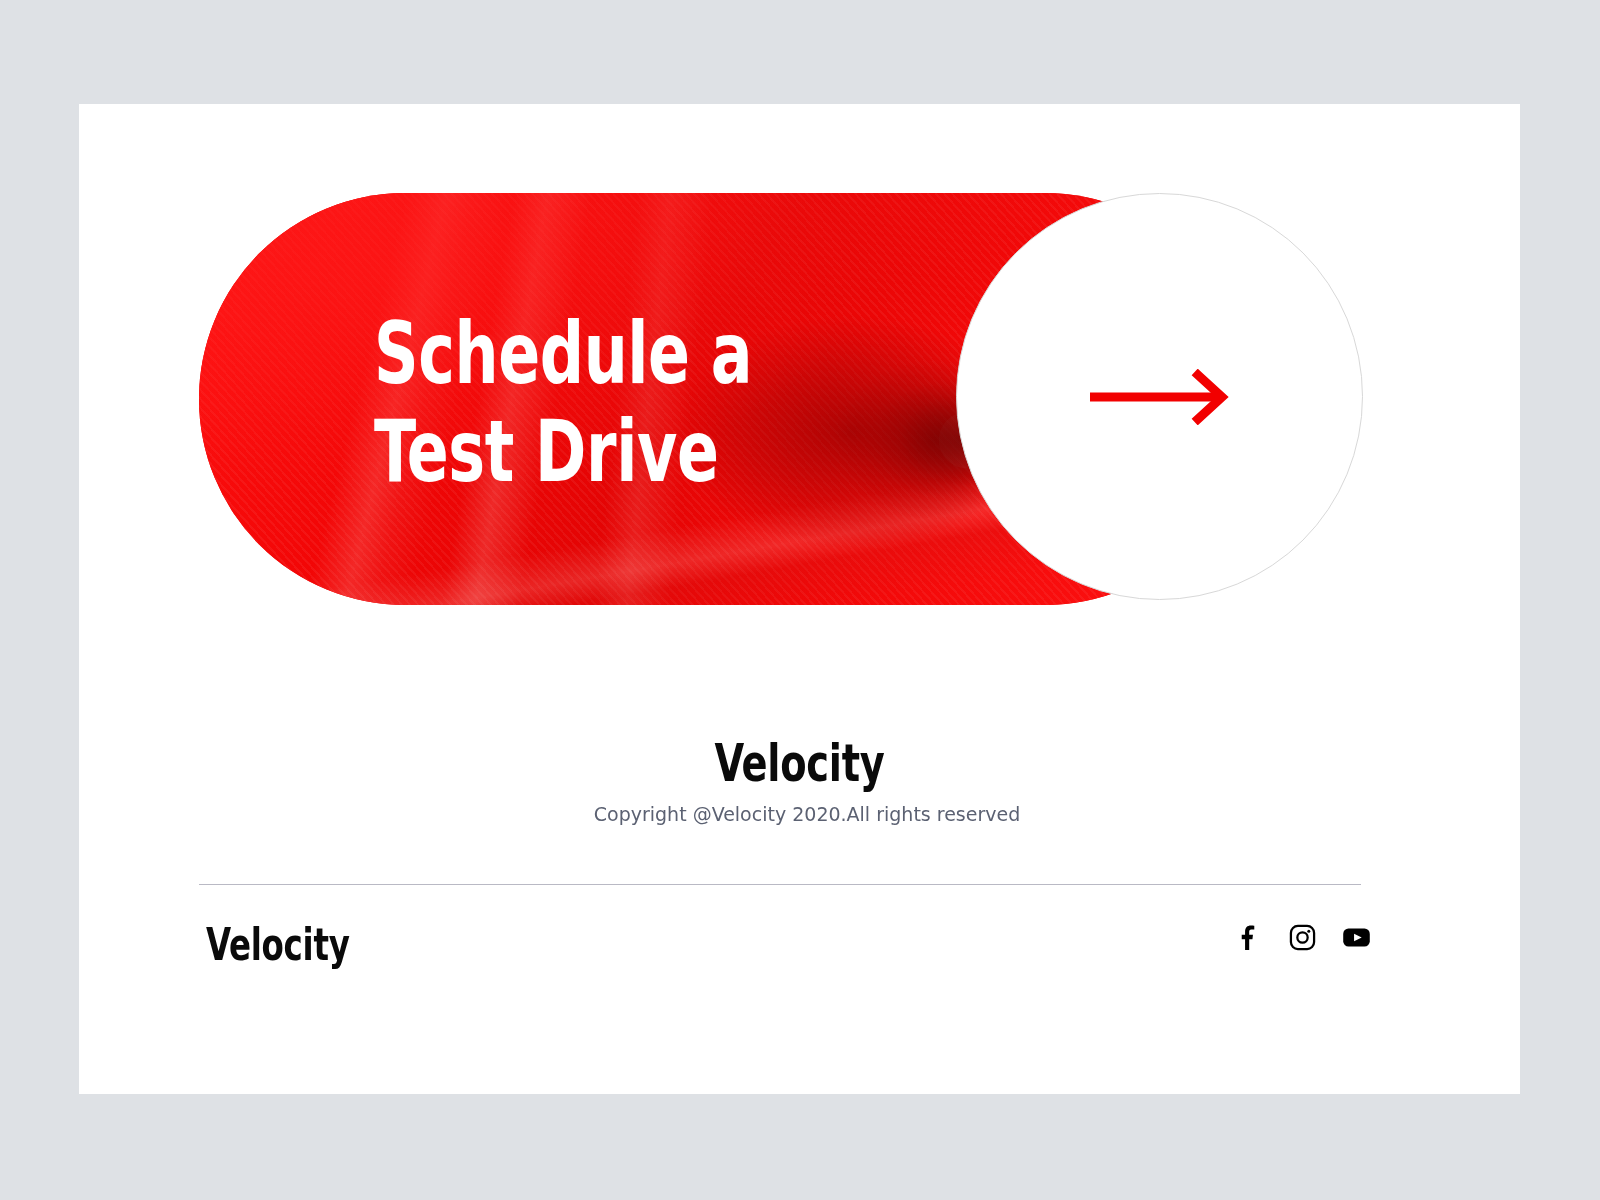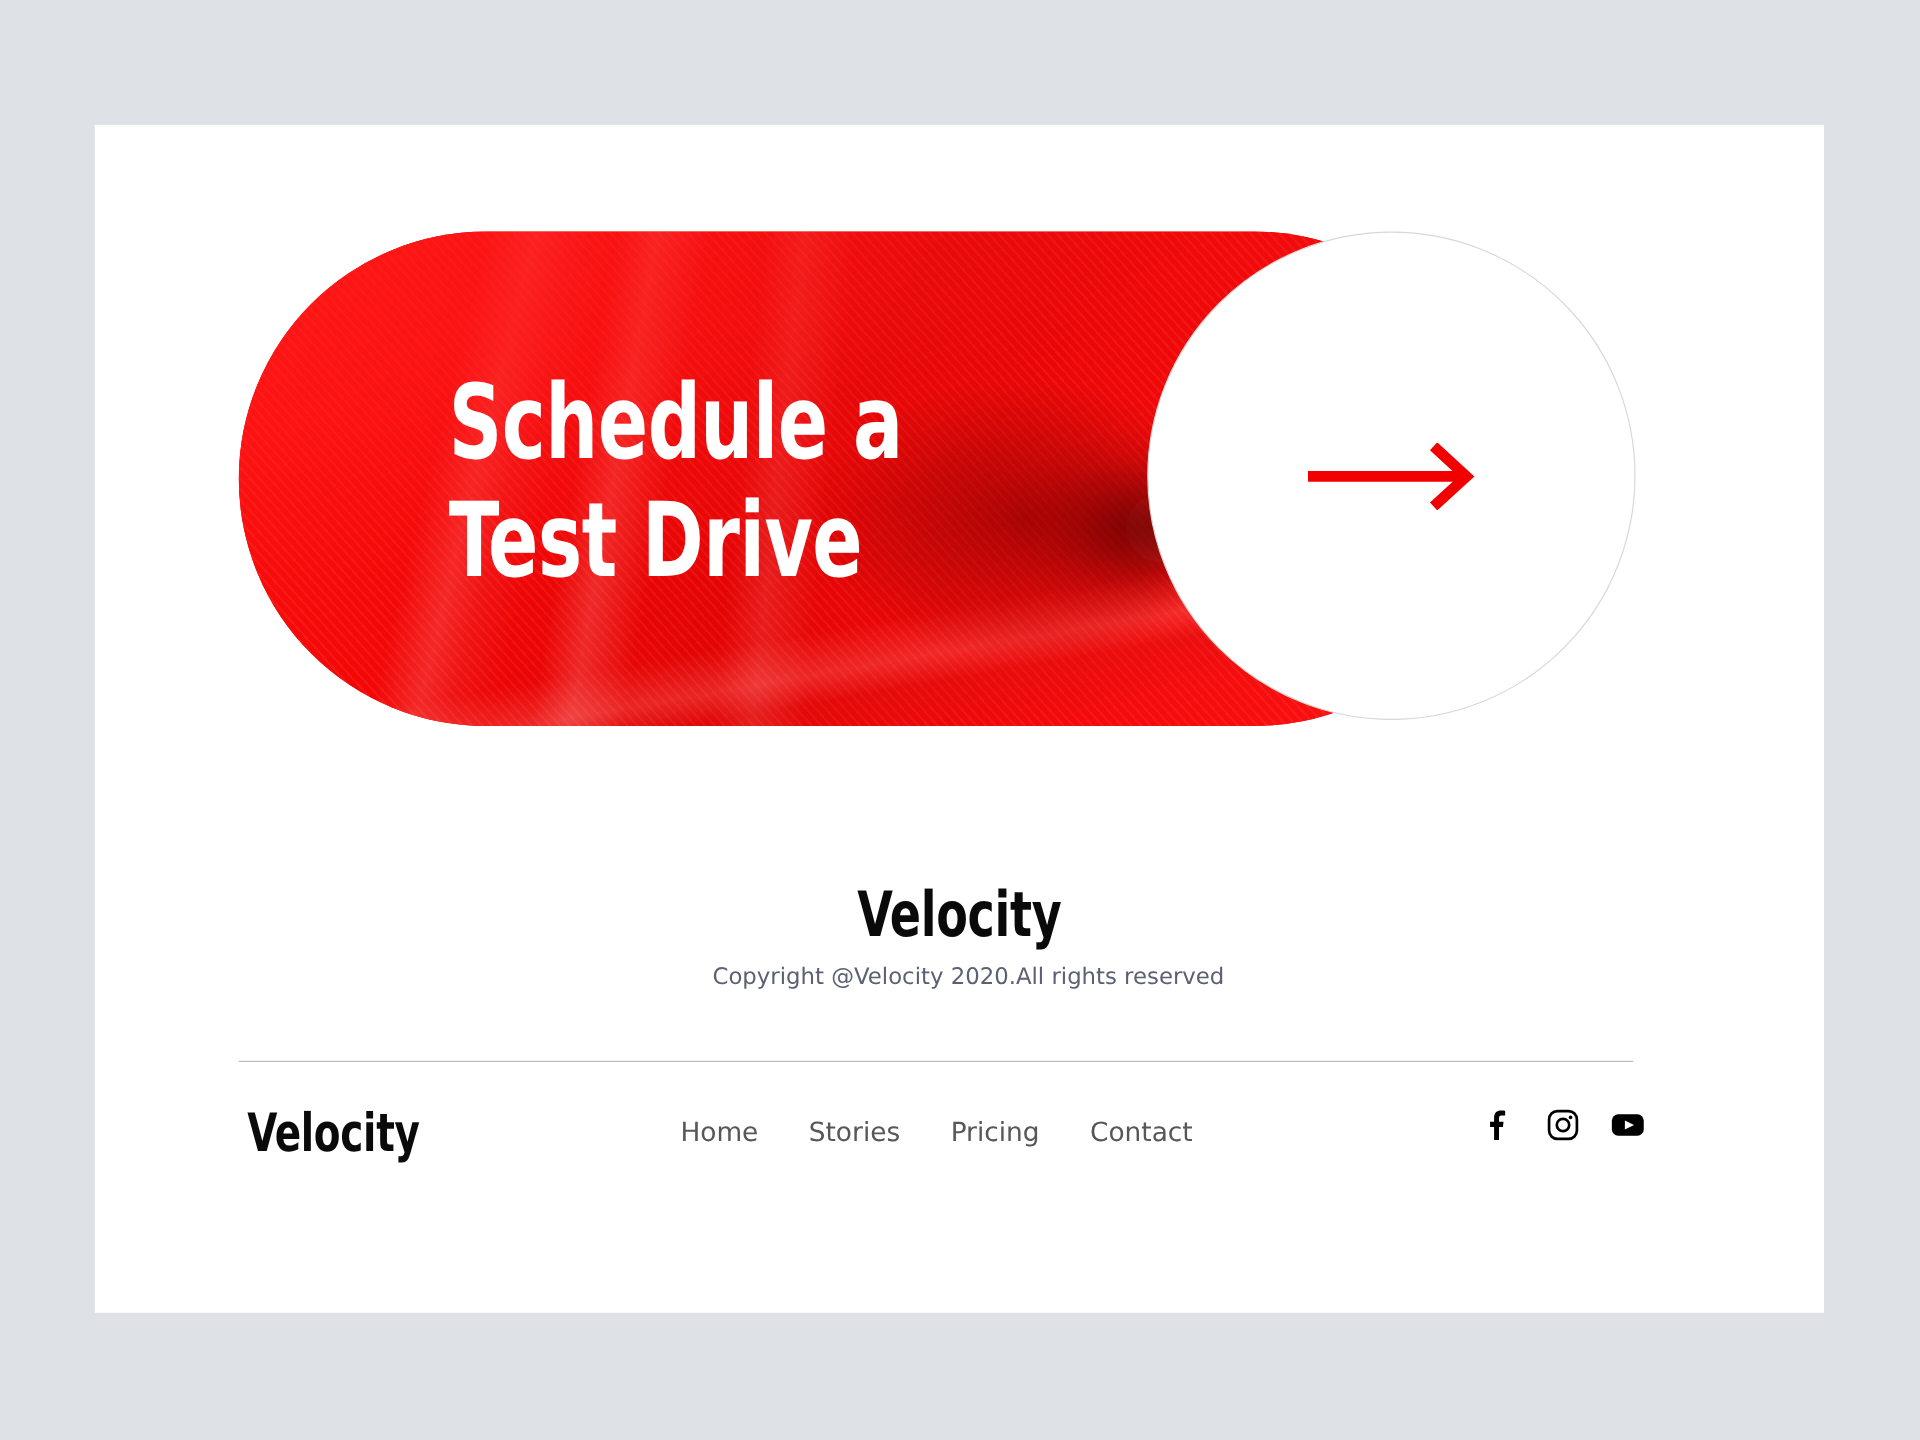--- a/index.html
+++ b/index.html
@@ -245,12 +245,6 @@
 
     <div id="footer-logo">Velocity</div>
 
-    <nav id="footer-nav">
-      <a class="footer-nav-link">Home</a>
-      <a class="footer-nav-link">Stories</a>
-      <a class="footer-nav-link">Pricing</a>
-      <a class="footer-nav-link">Contact</a>
-    </nav>
 
     <div id="footer-social">
 

